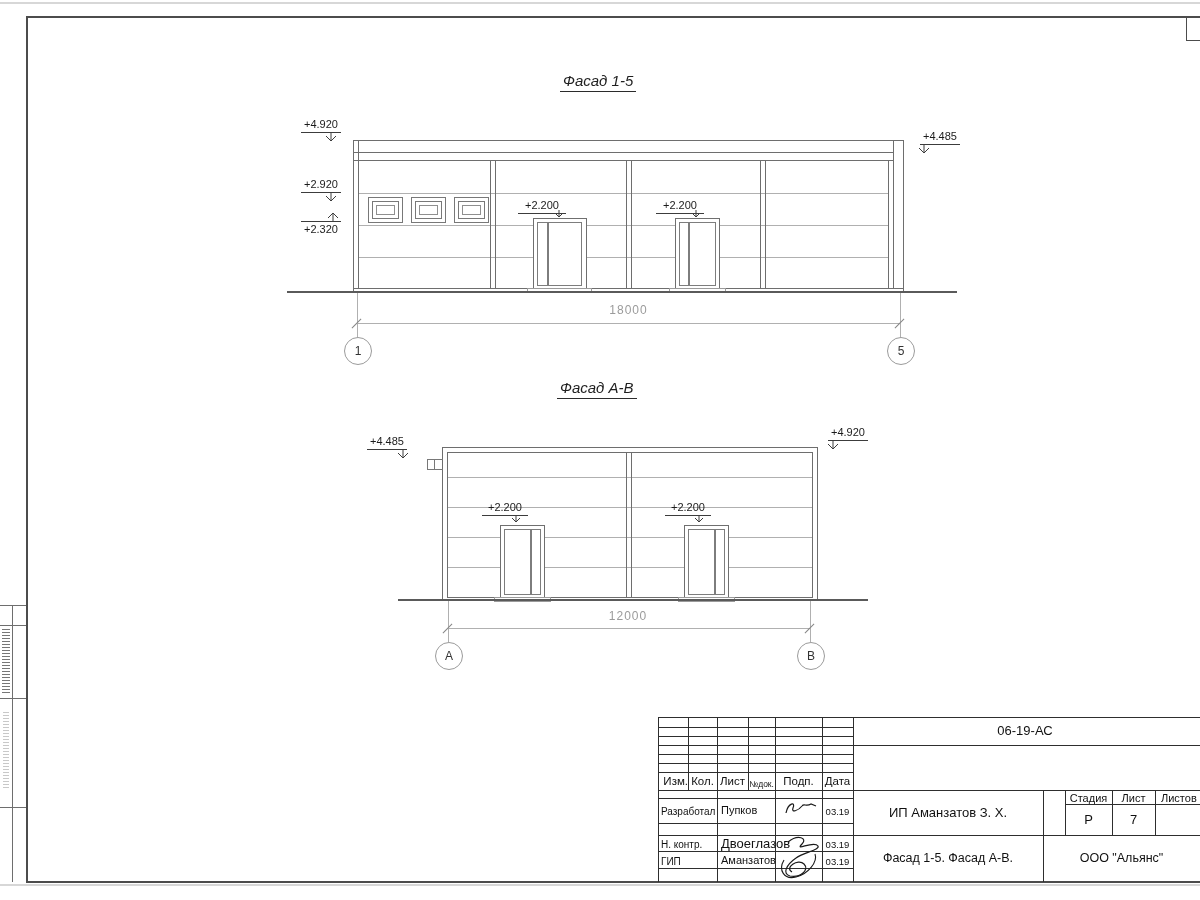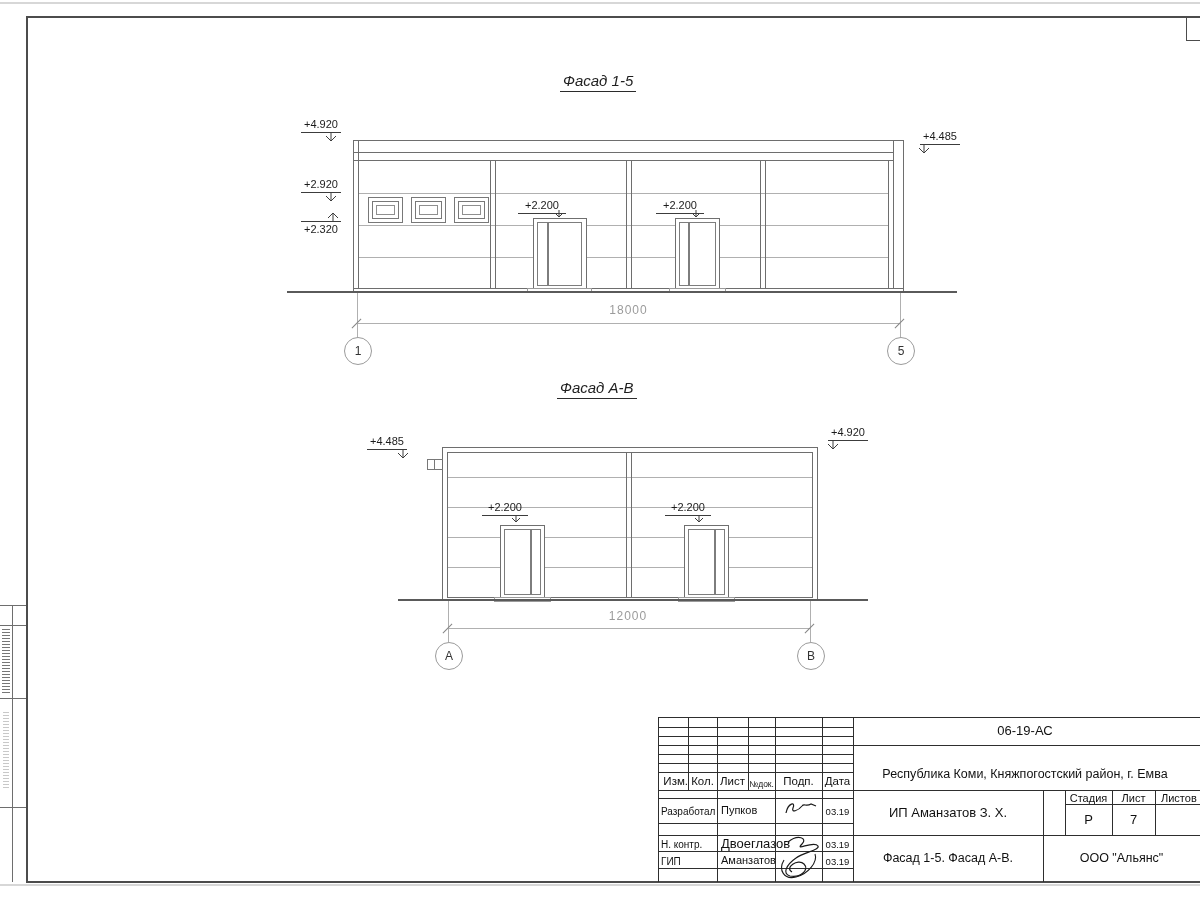--- a/index.html
+++ b/index.html
@@ -236,7 +236,6 @@
   <div class="tbv" style="left:1155px;top:790px;height:45px;"></div>
 
   <div class="tbt c" style="left:853px;top:724px;width:344px;font-size:13px;">06-19-АС</div>
-  <div class="tbt c" style="left:858px;top:768px;width:334px;font-size:12.5px;">Республика Коми, Княжпогостский район, г. Емва</div>
   <div class="tbt c" style="left:853px;top:806px;width:190px;font-size:13px;">ИП Аманзатов З. Х.</div>
   <div class="tbt c" style="left:853px;top:852px;width:190px;font-size:12.5px;">Фасад 1-5. Фасад А-В.</div>
   <div class="tbt c" style="left:1043px;top:852px;width:157px;font-size:12.5px;">ООО "Альянс"</div>

